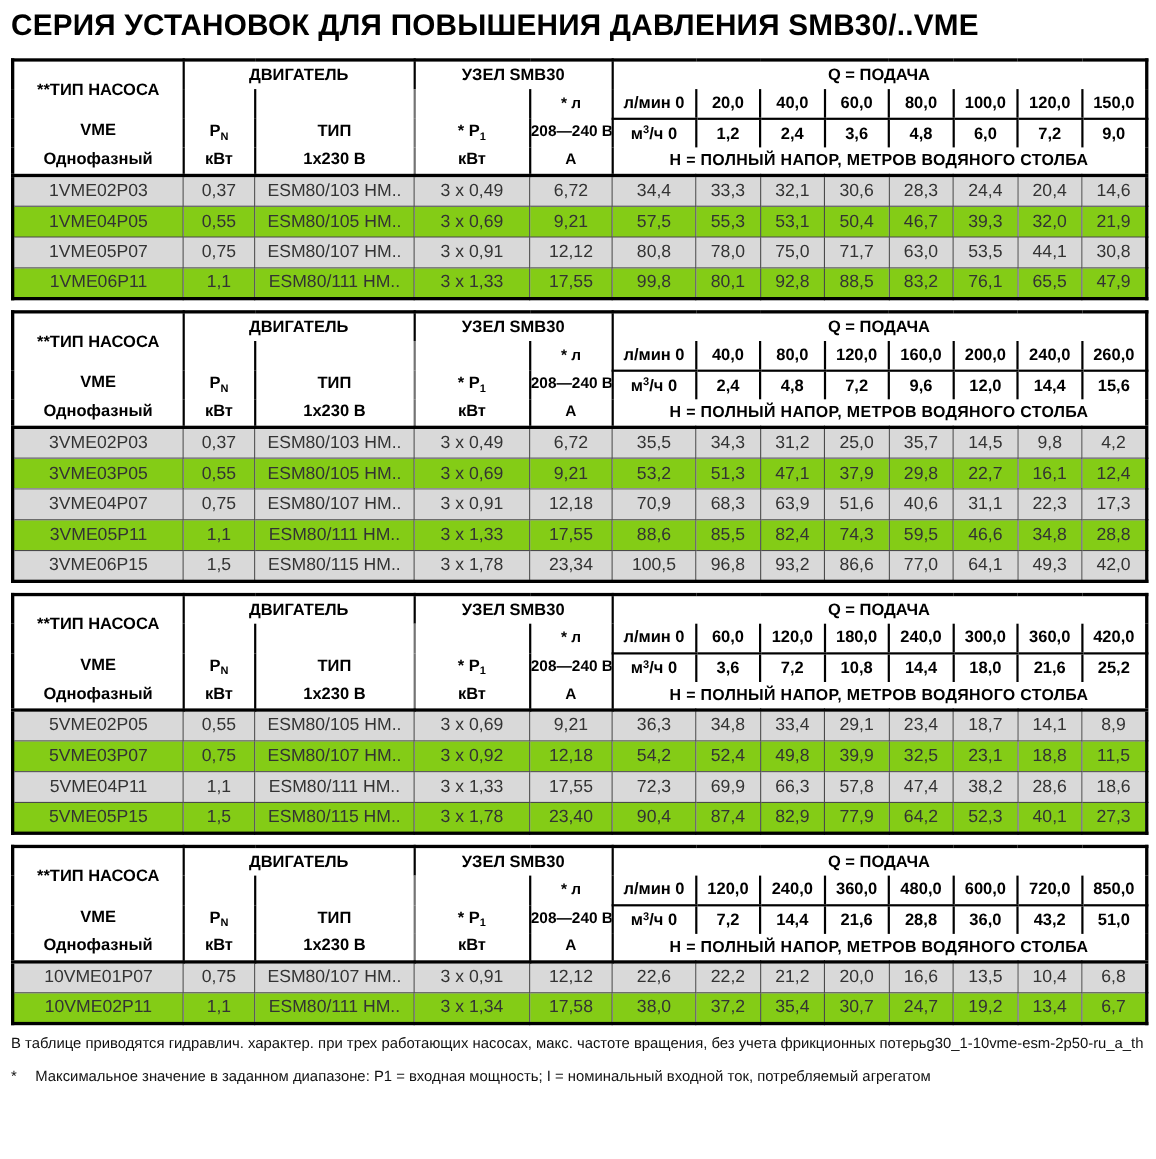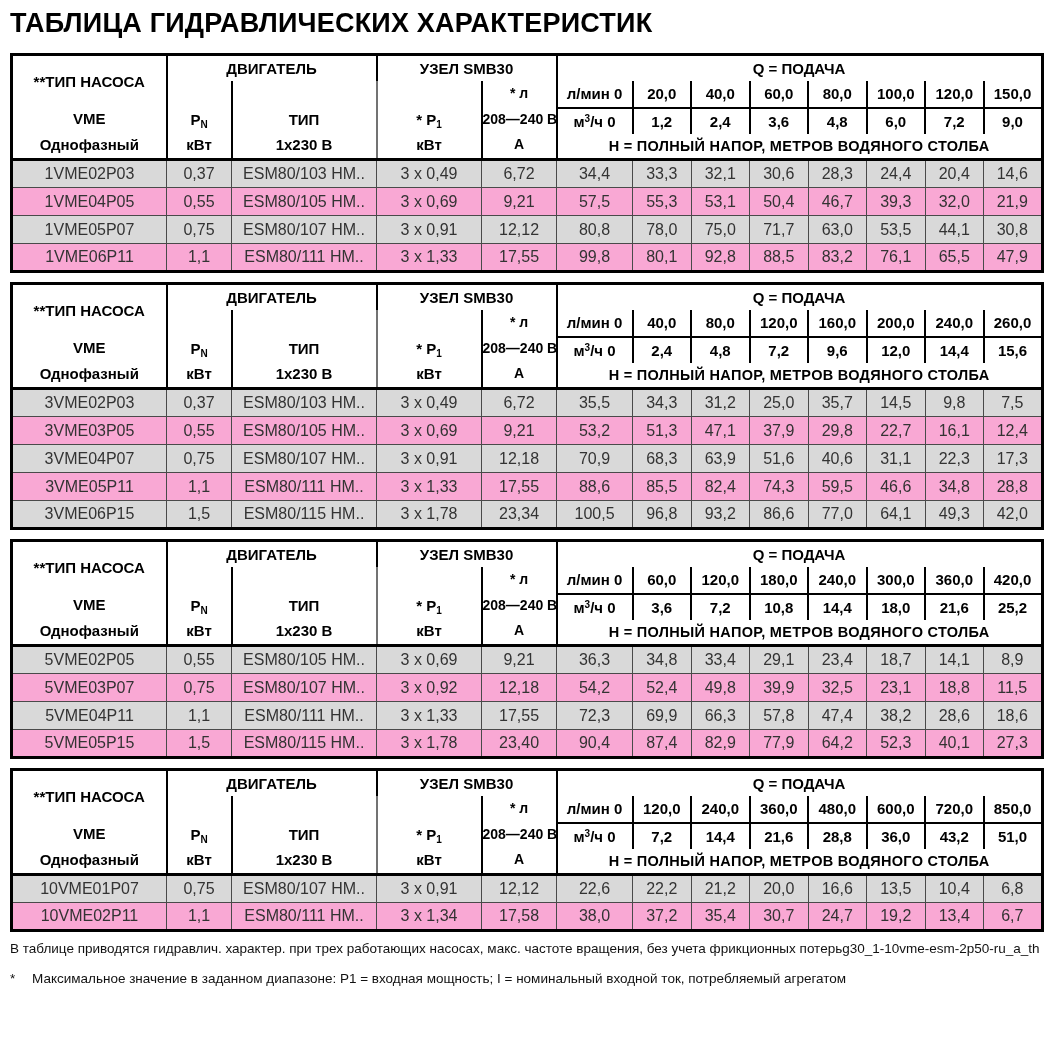--- a/index.html
+++ b/index.html
@@ -95,6 +95,7 @@
 <body>
 
 <div class="doc-title">
+  <div>СЕРИЯ УСТАНОВОК ДЛЯ ПОВЫШЕНИЯ ДАВЛЕНИЯ SMB30/..VME</div>
   <div>ТАБЛИЦА ГИДРАВЛИЧЕСКИХ ХАРАКТЕРИСТИК</div>
 </div>
 

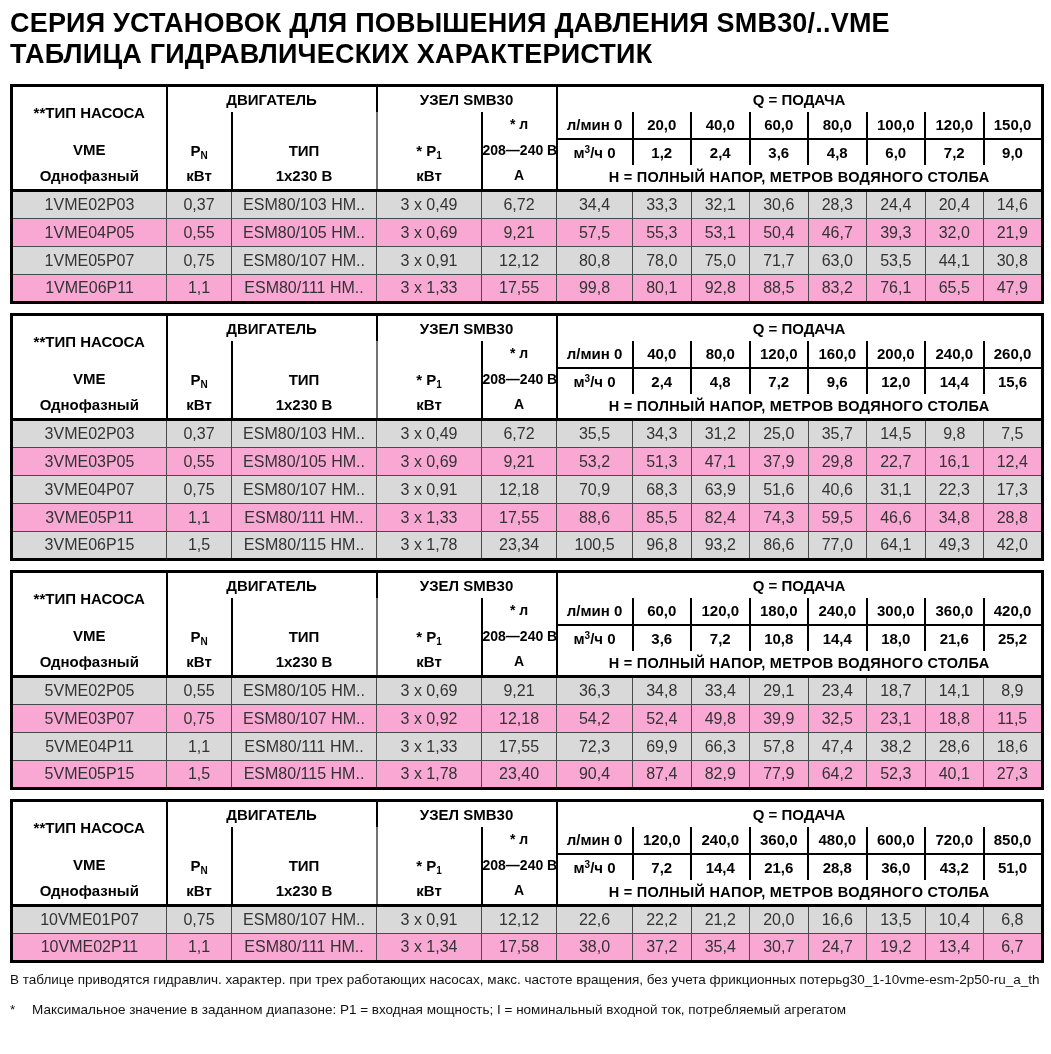--- a/index.html
+++ b/index.html
@@ -96,7 +96,6 @@
 
 <div class="doc-title">
   <div>СЕРИЯ УСТАНОВОК ДЛЯ ПОВЫШЕНИЯ ДАВЛЕНИЯ SMB30/..VME</div>
-  <div>ТАБЛИЦА ГИДРАВЛИЧЕСКИХ ХАРАКТЕРИСТИК</div>
 </div>
 
 <div id="tables-container">

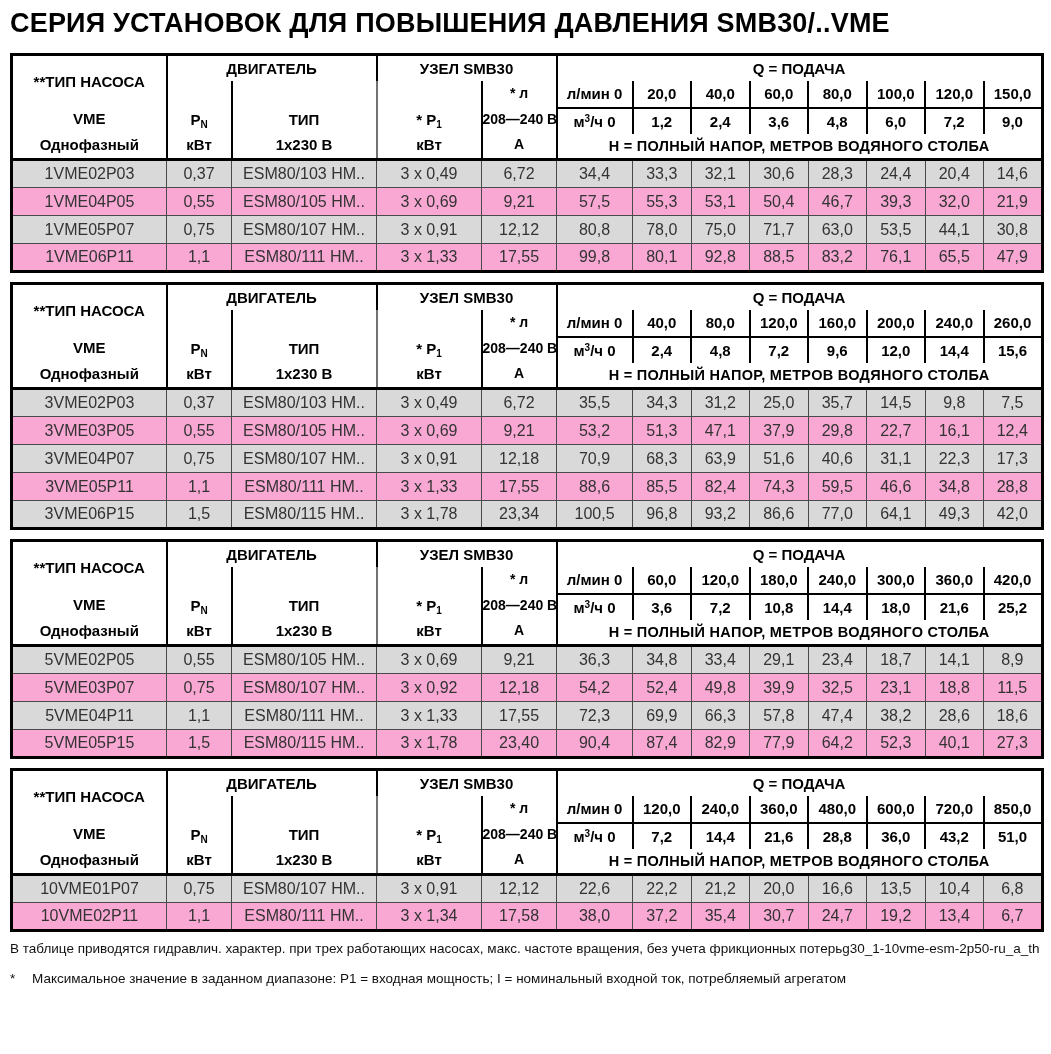--- a/index.html
+++ b/index.html
@@ -80,7 +80,7 @@
     color: #333;
   }
   tbody tr.shaded { background: #d9d9d9; }
-  tbody tr.plain  { background: #f9a8d4; }
+  tbody tr.plain  { background: #84cc16; }
 
   
   .footer { margin-top: 6px; font-size: 13.5px; color: #111; }

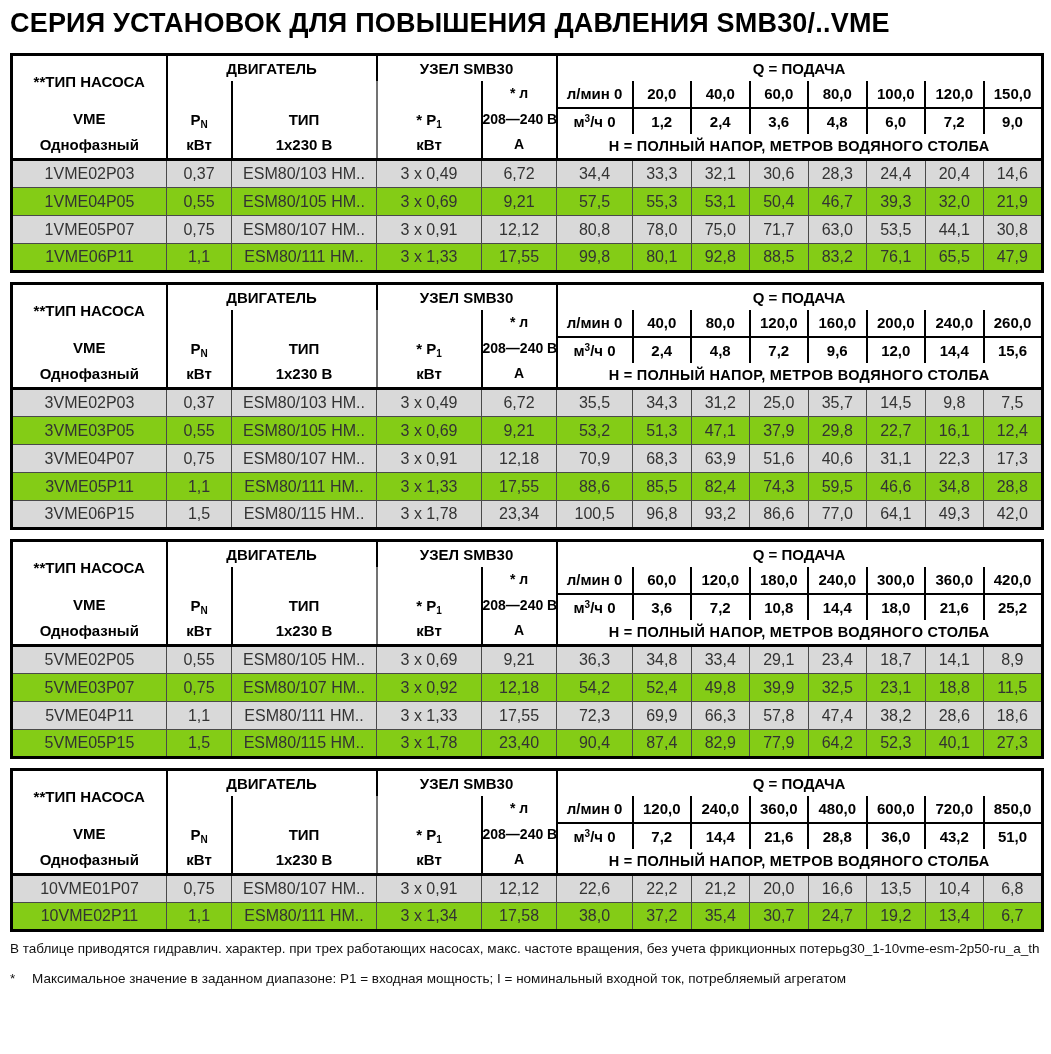--- a/index.html
+++ b/index.html
@@ -342,7 +342,7 @@
     <td>35,7</td>
     <td>14,5</td>
     <td>9,8</td>
-    <td>7,5</td>
+    <td>4,2</td>
   </tr>
 
   <tr class="plain">

